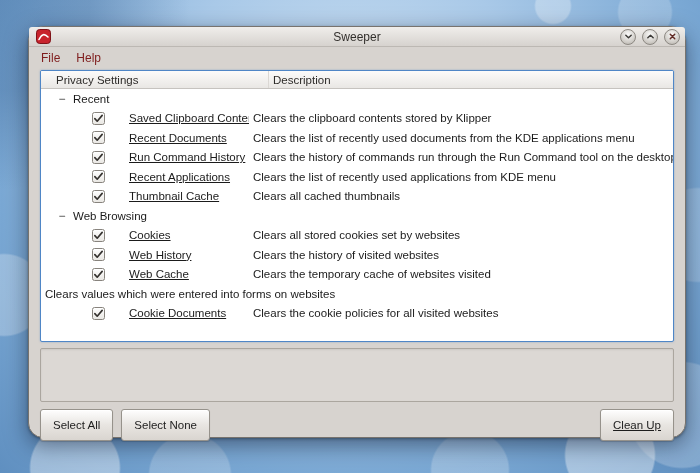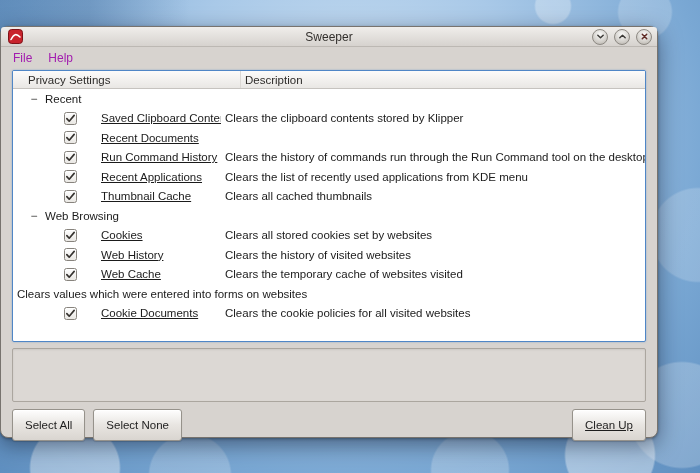--- a/index.html
+++ b/index.html
@@ -22,8 +22,8 @@
       radial-gradient(ellipse at 50% 28%, #cfe2f3 0%, #a9c9e8 38%, #7aa8d4 72%, #5f8fc0 100%);
   }
   .window {
-    position:absolute; left:0; top:26px; width:658px; height:412px;
-    background:#d7d3cf; border:1px solid #77736e; border-radius:8px;
+    position:absolute; left:28px; top:26px; width:658px; height:412px;
+    background:#d7d3cf; border:1px solid #77736e; border-radius:15px;
     box-shadow:0 7px 22px rgba(8,18,40,.5), 0 1px 3px rgba(0,0,0,.35);
     display:flex; flex-direction:column;
   }

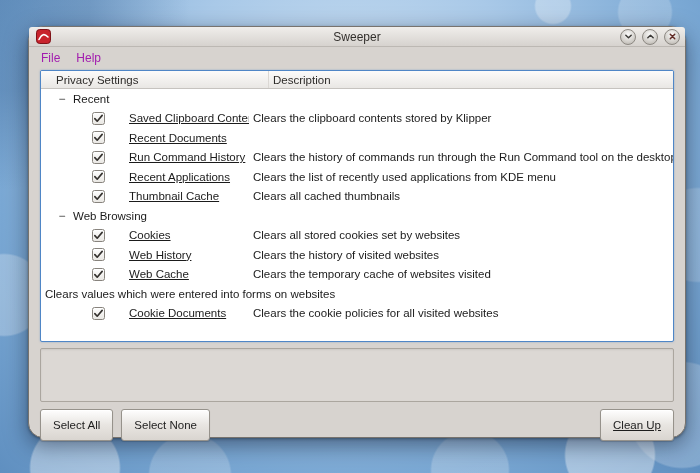--- a/index.html
+++ b/index.html
@@ -42,7 +42,7 @@
     border:1px solid #8d8983;
     display:flex; align-items:center; justify-content:center;
   }
-  .menubar { flex:0 0 22px; display:flex; align-items:center; padding:0 4px; font-size:12px; color:#a21caf; }
+  .menubar { flex:0 0 22px; display:flex; align-items:center; padding:0 4px; font-size:12px; color:#7f1d1d; }
   .menu-item { padding:2px 8px; border-radius:2px; }
   .content { flex:1; display:flex; flex-direction:column; padding:1px 11px 7px 11px; }
   .tree-frame {

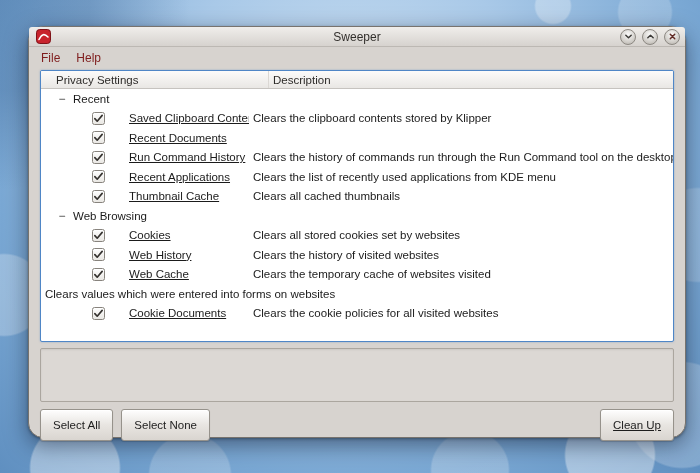--- a/index.html
+++ b/index.html
@@ -160,6 +160,7 @@
             </span>
           <span>Recent Documents</span>
         </div>
+        <div class="col2">Clears the list of recently used documents from the KDE applications menu</div>
       </div>
 
       <div class="row item">

